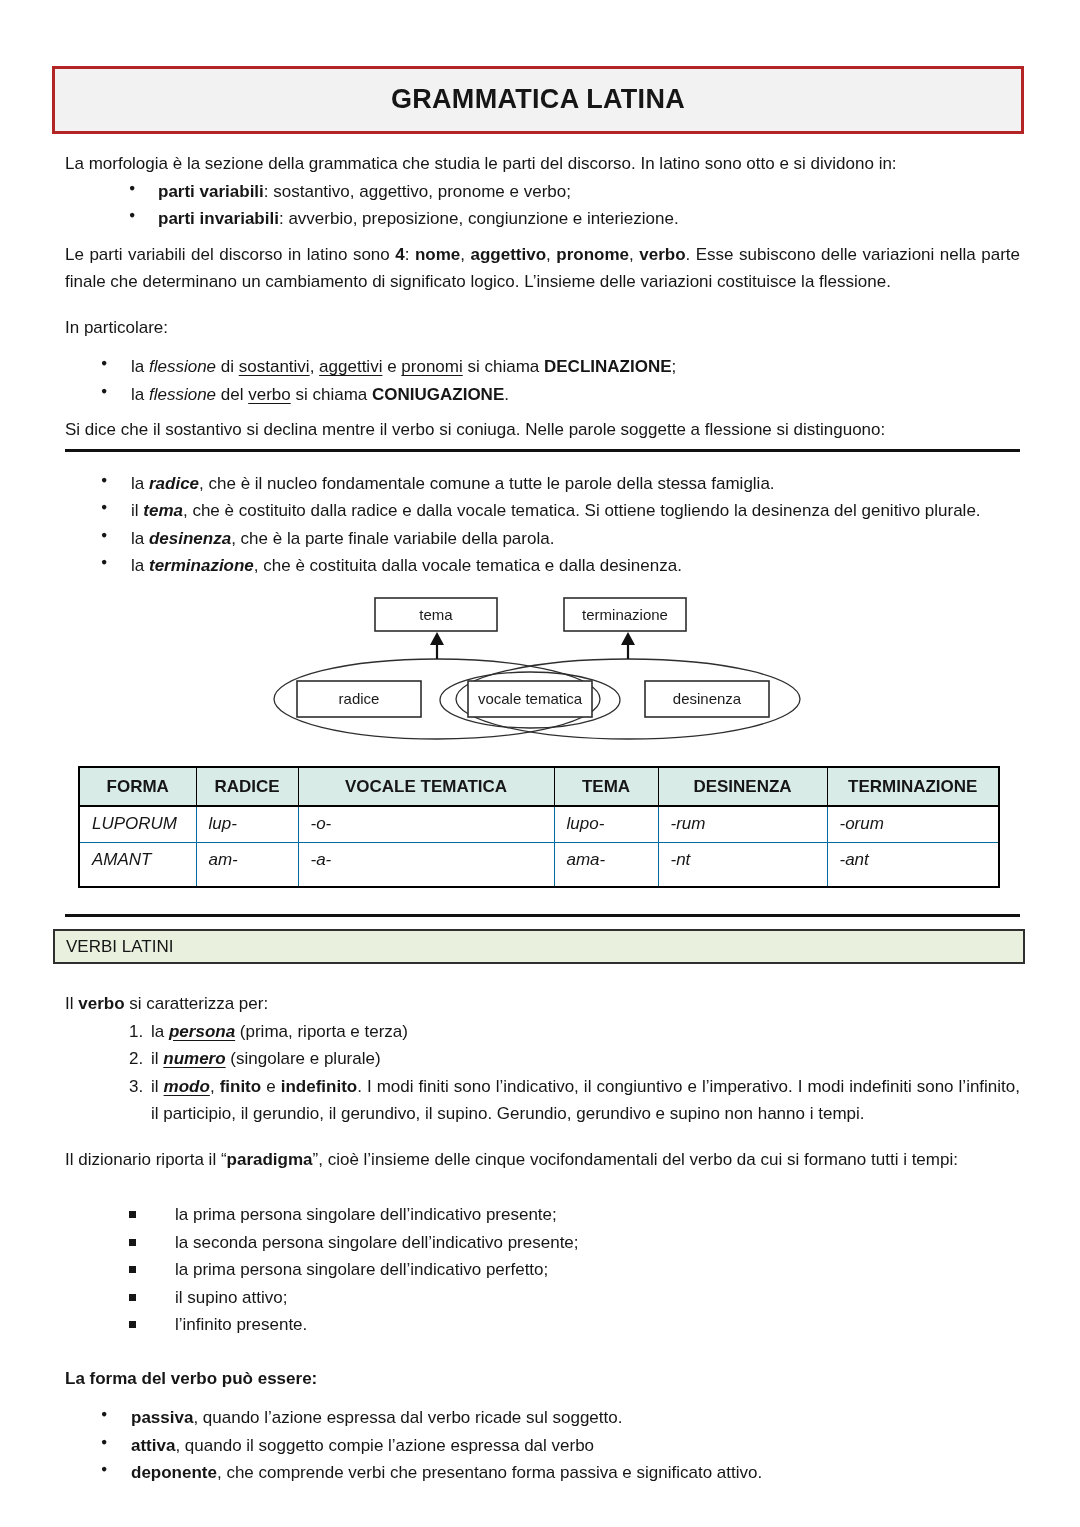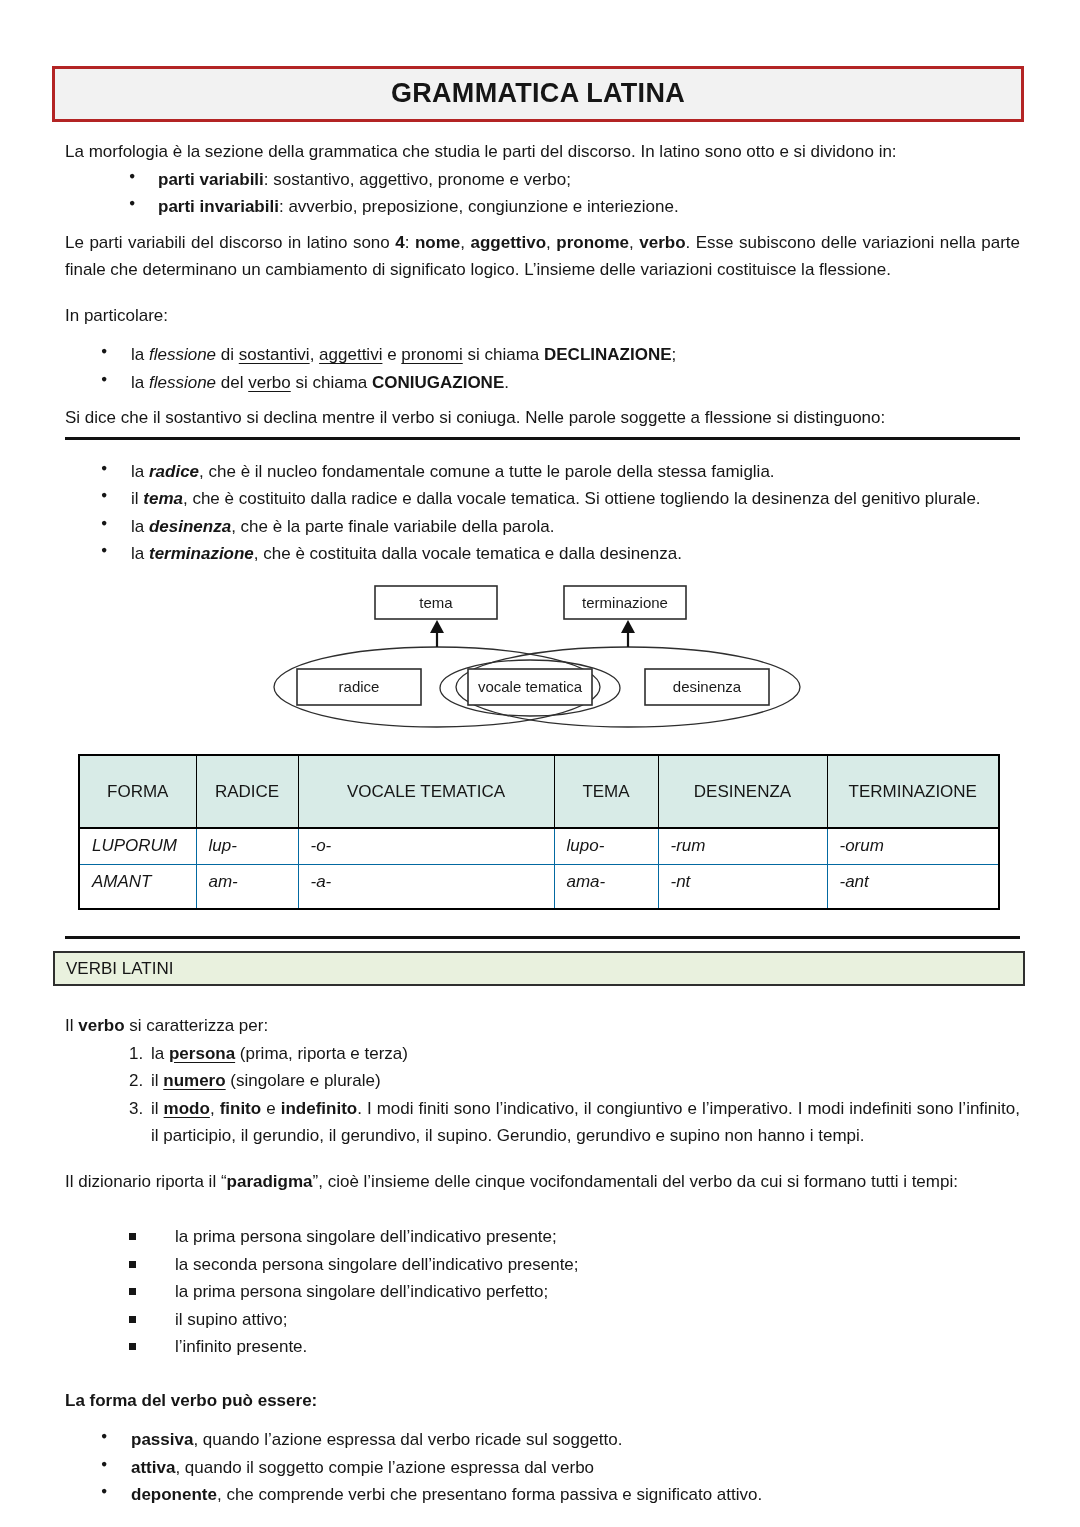--- a/index.html
+++ b/index.html
@@ -14,7 +14,7 @@
   }
   
   .title-box {
-    margin: 0 56px 16px 52px; height: 56px;
+    margin: 0 56px 16px 52px; height: 68px;
     background: var(--title-bg, #f2f2f2);
     border: 3px solid var(--accent-red, #b32424);
     display: flex; align-items: center; justify-content: center;

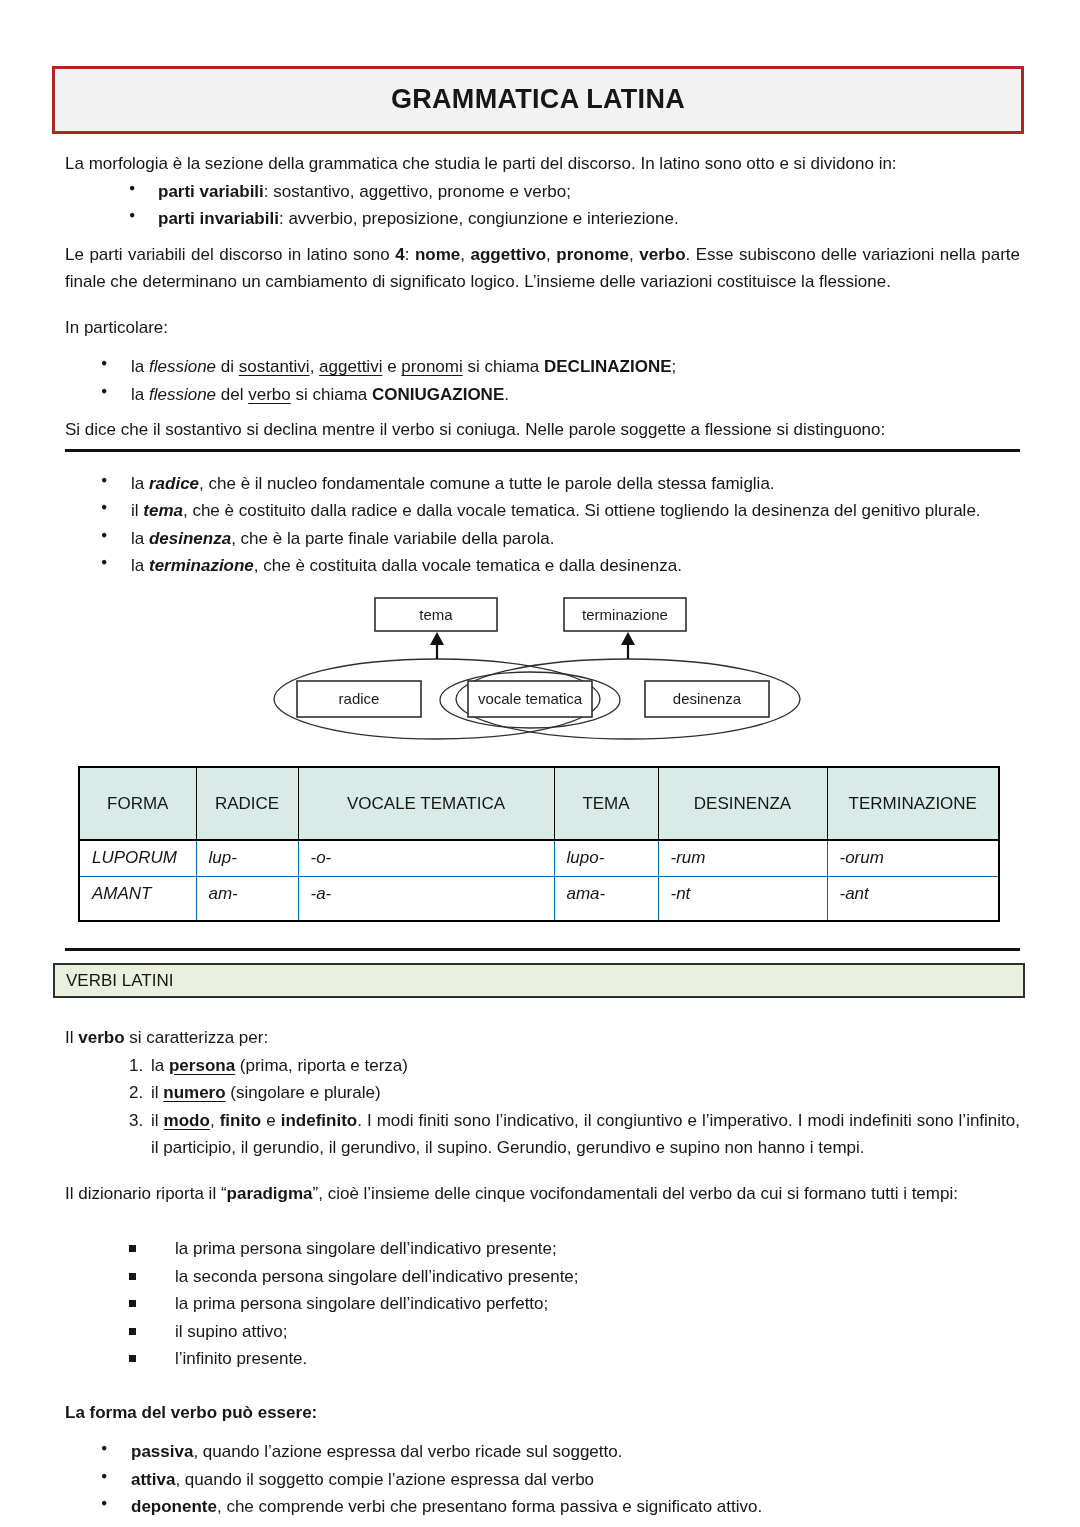--- a/index.html
+++ b/index.html
@@ -69,7 +69,7 @@
   table.morph th {
     background: var(--table-header-bg, #d8ebe7);
     border: 1px solid #000; border-bottom: 2px solid #000;
-    font-weight: 400; font-size: 17px; padding: 22px 4px; text-align: center;
+    font-weight: 700; font-size: 17px; padding: 5px 4px; text-align: center;
   }
   table.morph td {
     border: 1px solid #0369a1; font-style: italic; font-size: 17px;

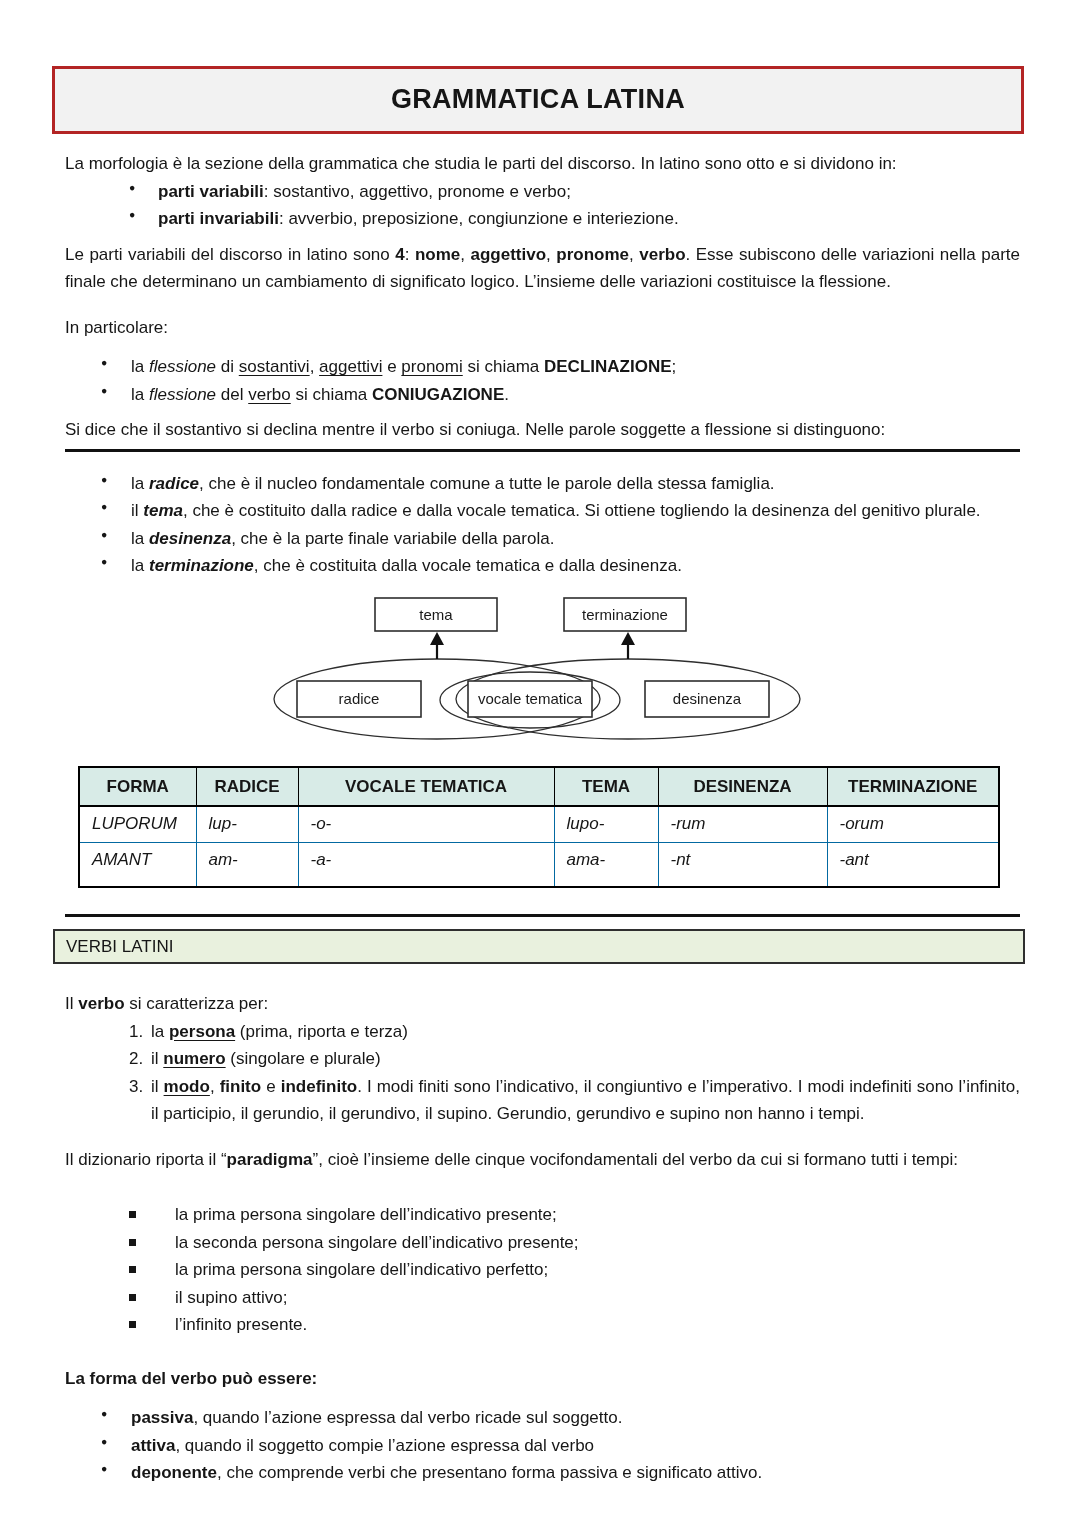--- a/index.html
+++ b/index.html
@@ -30,7 +30,7 @@
   .i  { font-style: italic; }
   .bi { font-weight: 700; font-style: italic; }
   .u  { text-decoration: underline; text-underline-offset: 3px; }
-  .biu{ font-weight: 700; text-decoration: underline; text-underline-offset: 3px; }
+  .biu{ font-weight: 700; font-style: italic; text-decoration: underline; text-underline-offset: 3px; }
 
   ul, ol { margin: 0; padding: 0; }
   ul { list-style: none; }

